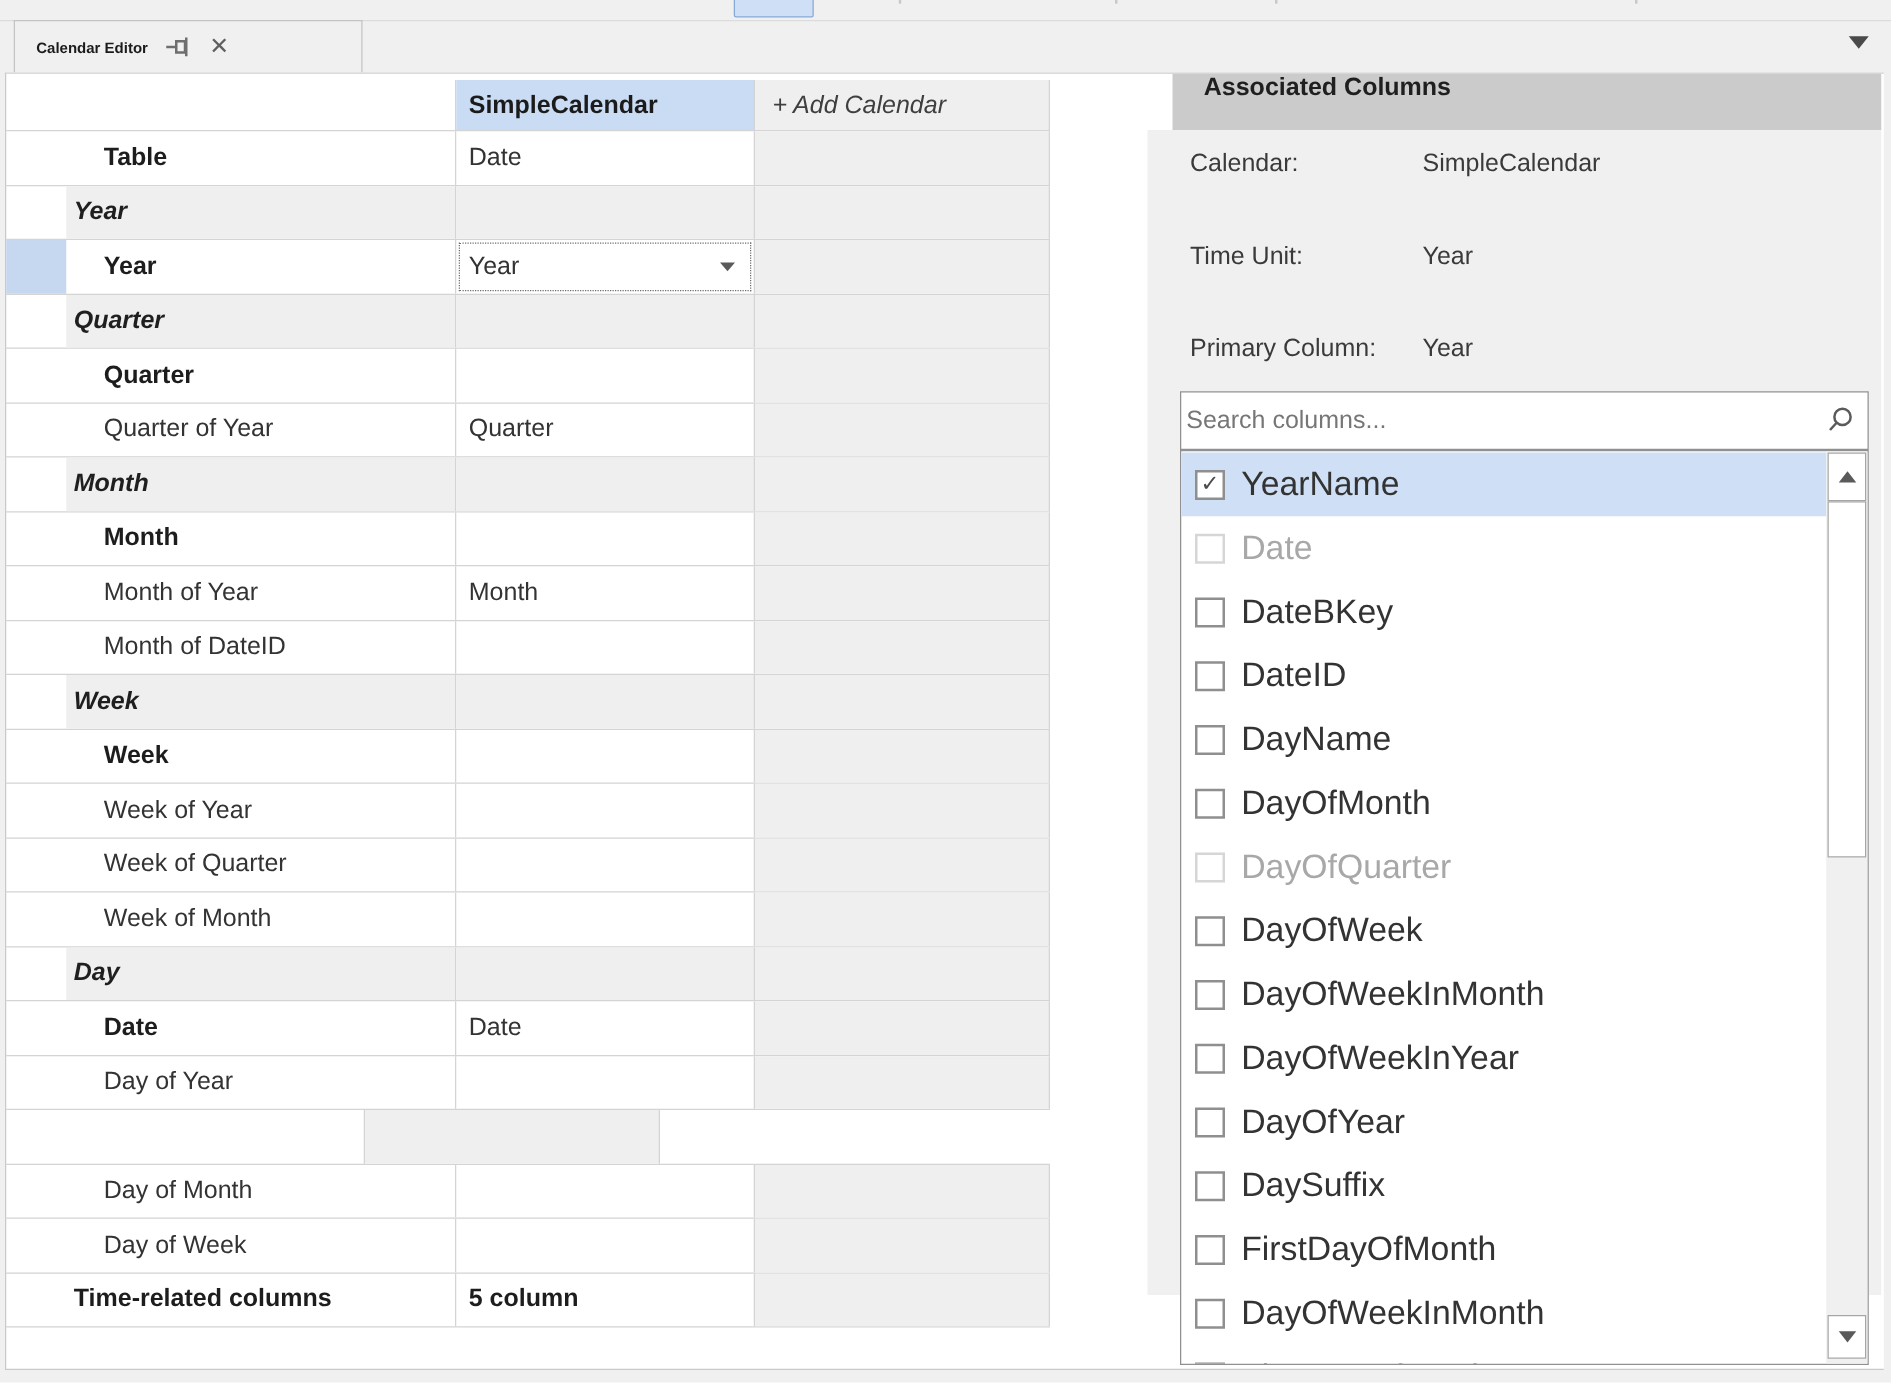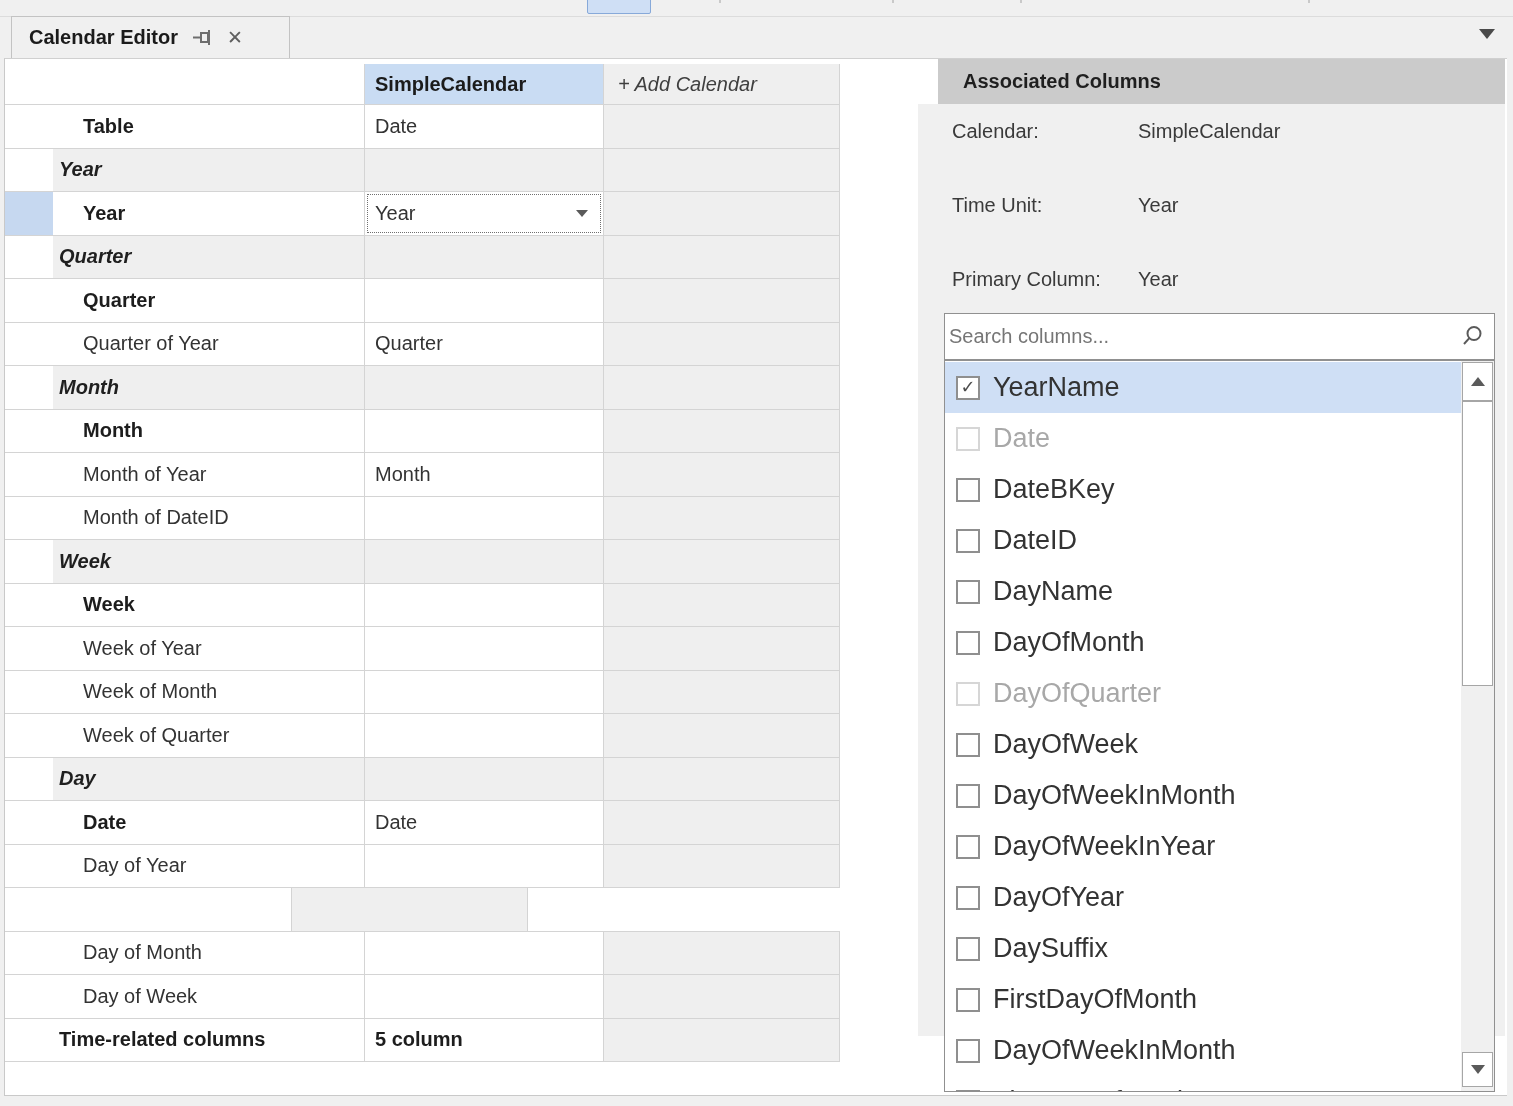--- a/index.html
+++ b/index.html
@@ -20,7 +20,7 @@
   .tab{left:11px;top:16px;width:279px;height:42px;box-sizing:border-box;
     background:#f0f0f0;border:1px solid #c3c3c3;border-bottom:none;
     display:flex;align-items:center;padding:0 14px 0 17px;}
-  .tab-title{font-weight:bold;font-size:20px;color:#1b1b1b;}
+  .tab-title{font-weight:bold;font-size:12px;color:#1b1b1b;}
   .tab .pin{margin-left:14px;display:flex;align-items:center;}
   .tab .close{margin-left:13px;font-size:19px;color:#5f5f5f;line-height:1;}
 

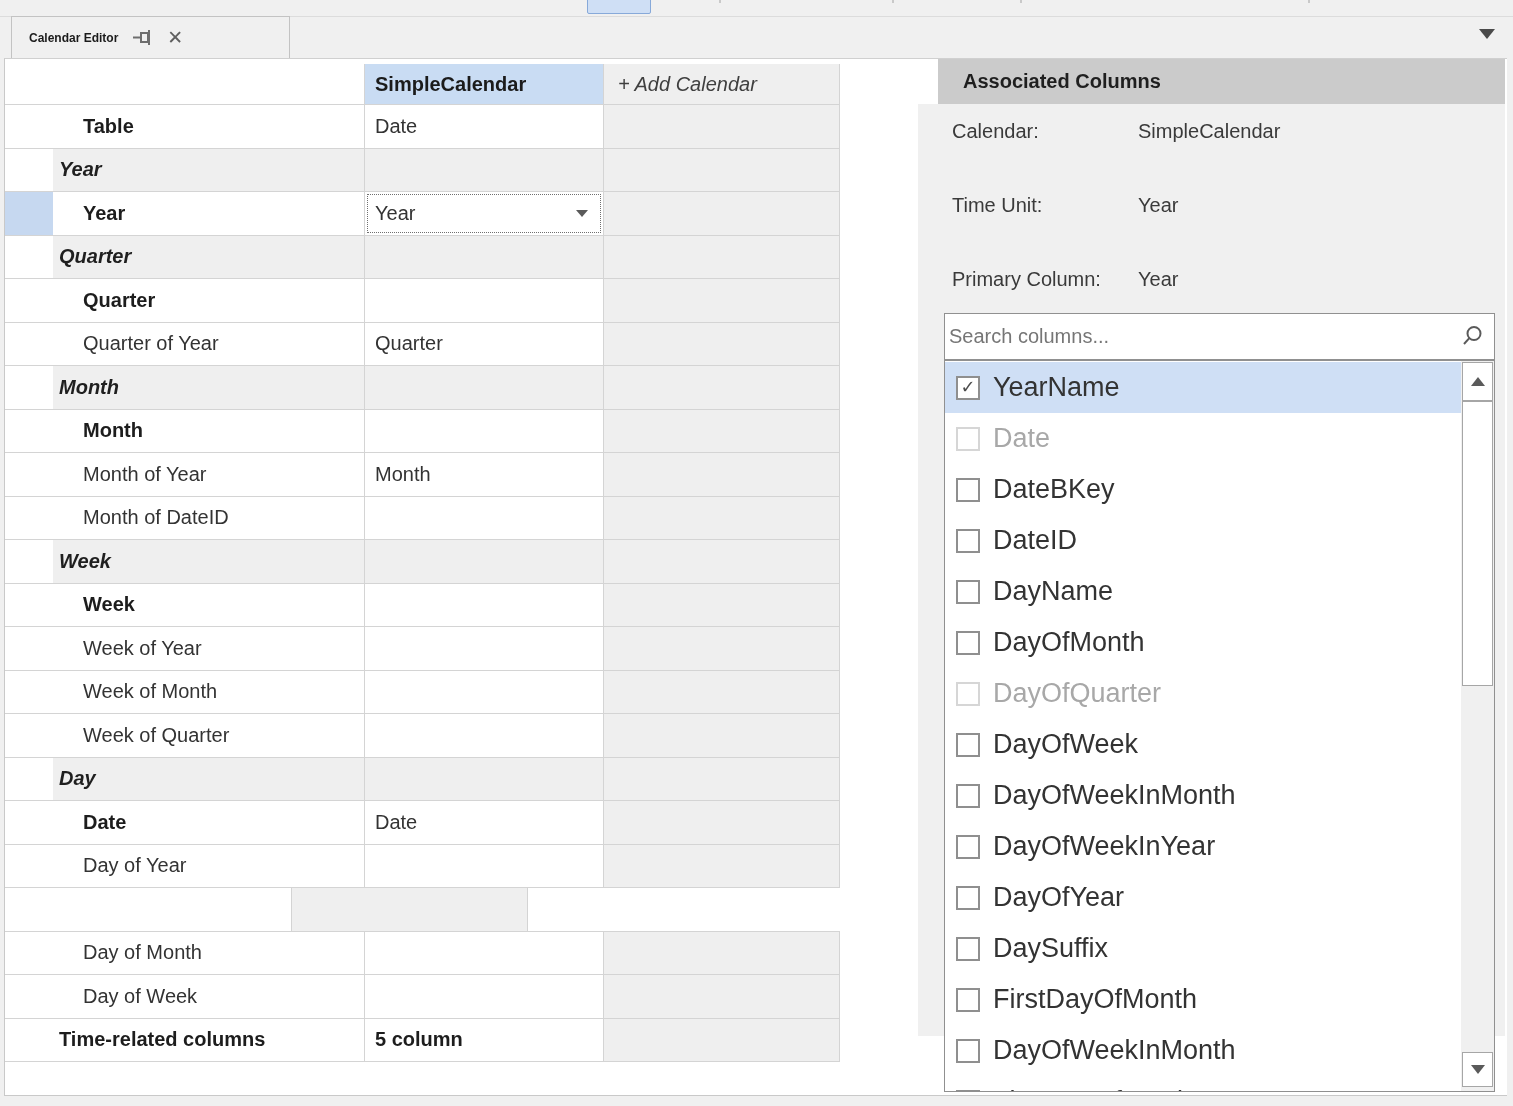--- a/index.html
+++ b/index.html
@@ -53,7 +53,7 @@
 
   
   .band{left:938px;top:59px;width:567px;height:45px;background:var(--panel_header_bg,#cbcbcb);
-    display:flex;align-items:center;padding-left:25px;box-sizing:border-box;font-weight:bold;font-size:20px;color:#1f1f1f;}
+    display:flex;padding-left:25px;box-sizing:border-box;font-weight:bold;font-size:20px;color:#1f1f1f;}
   .pbody{left:918px;top:104px;width:587px;height:932px;background:var(--panel_body_bg,#f0f0f0);}
   .inforow{position:absolute;left:34px;width:540px;font-size:20px;color:#3a3a3a;display:flex;}
   .inforow .ilabel{display:inline-block;width:186px;}

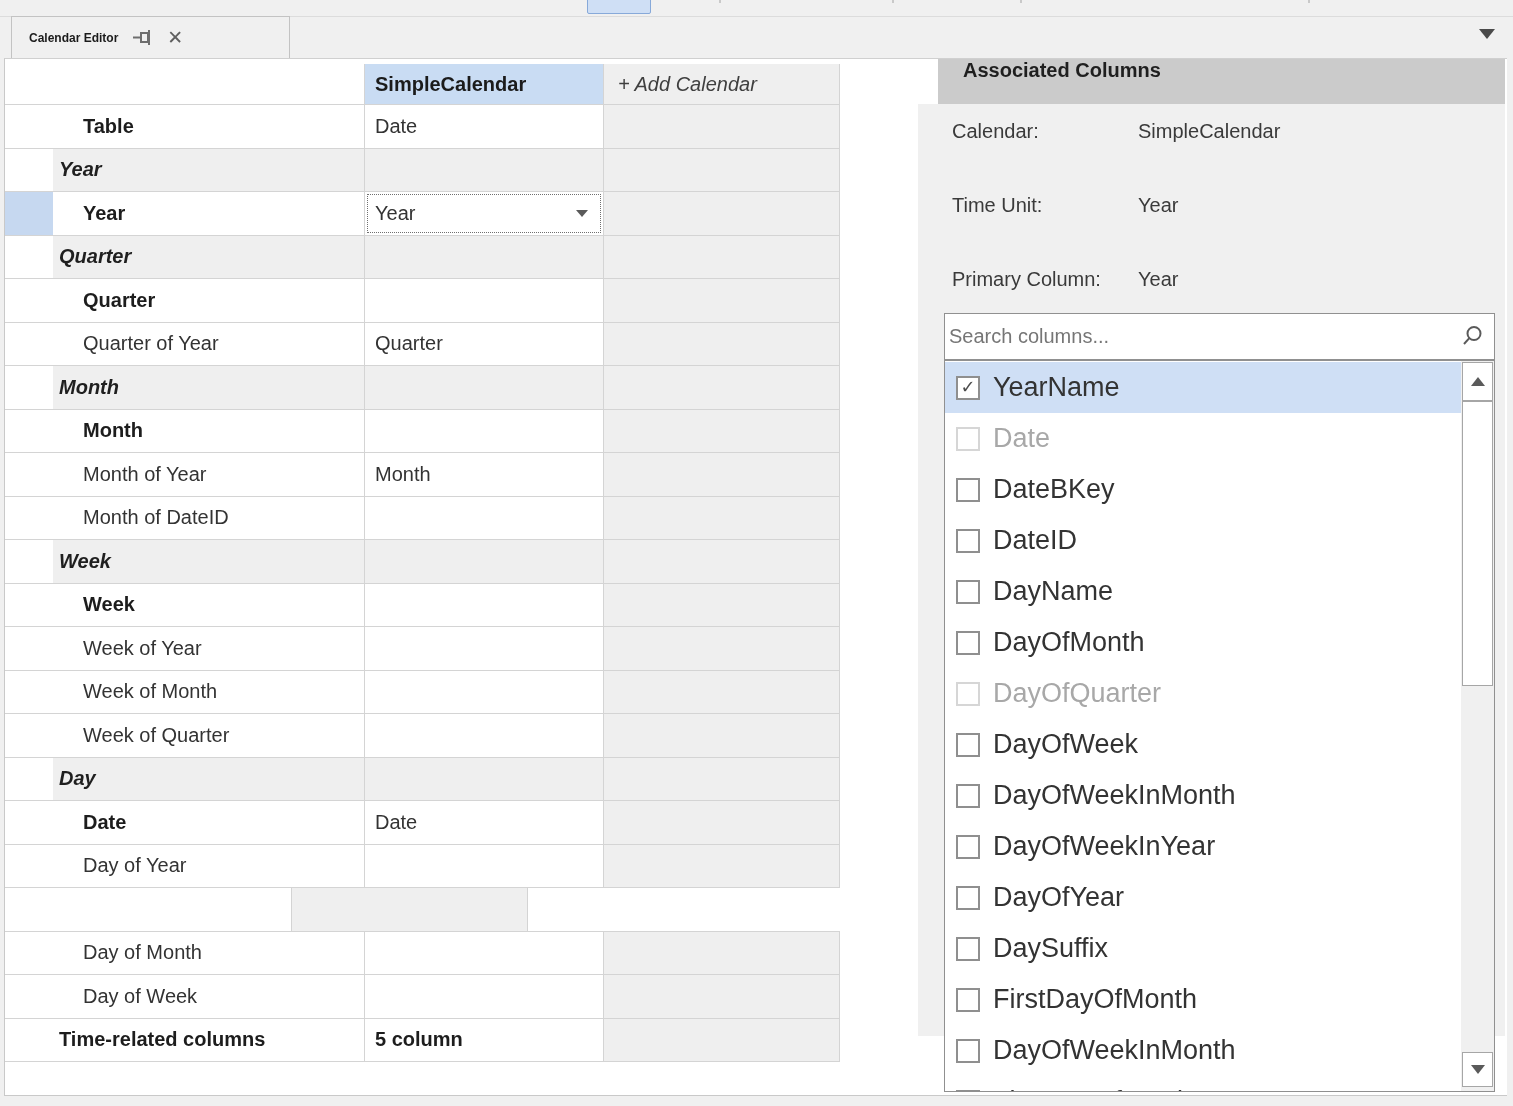--- a/index.html
+++ b/index.html
@@ -202,13 +202,13 @@
         </div>
         <div class="grow item">
           <div class="gc c0"></div>
+          <div class="gc c1">Week of Quarter</div>
+          <div class="gc c2"></div>
+          <div class="gc c3"></div>
+        </div>
+        <div class="grow item">
+          <div class="gc c0"></div>
           <div class="gc c1">Week of Month</div>
-          <div class="gc c2"></div>
-          <div class="gc c3"></div>
-        </div>
-        <div class="grow item">
-          <div class="gc c0"></div>
-          <div class="gc c1">Week of Quarter</div>
           <div class="gc c2"></div>
           <div class="gc c3"></div>
         </div>

